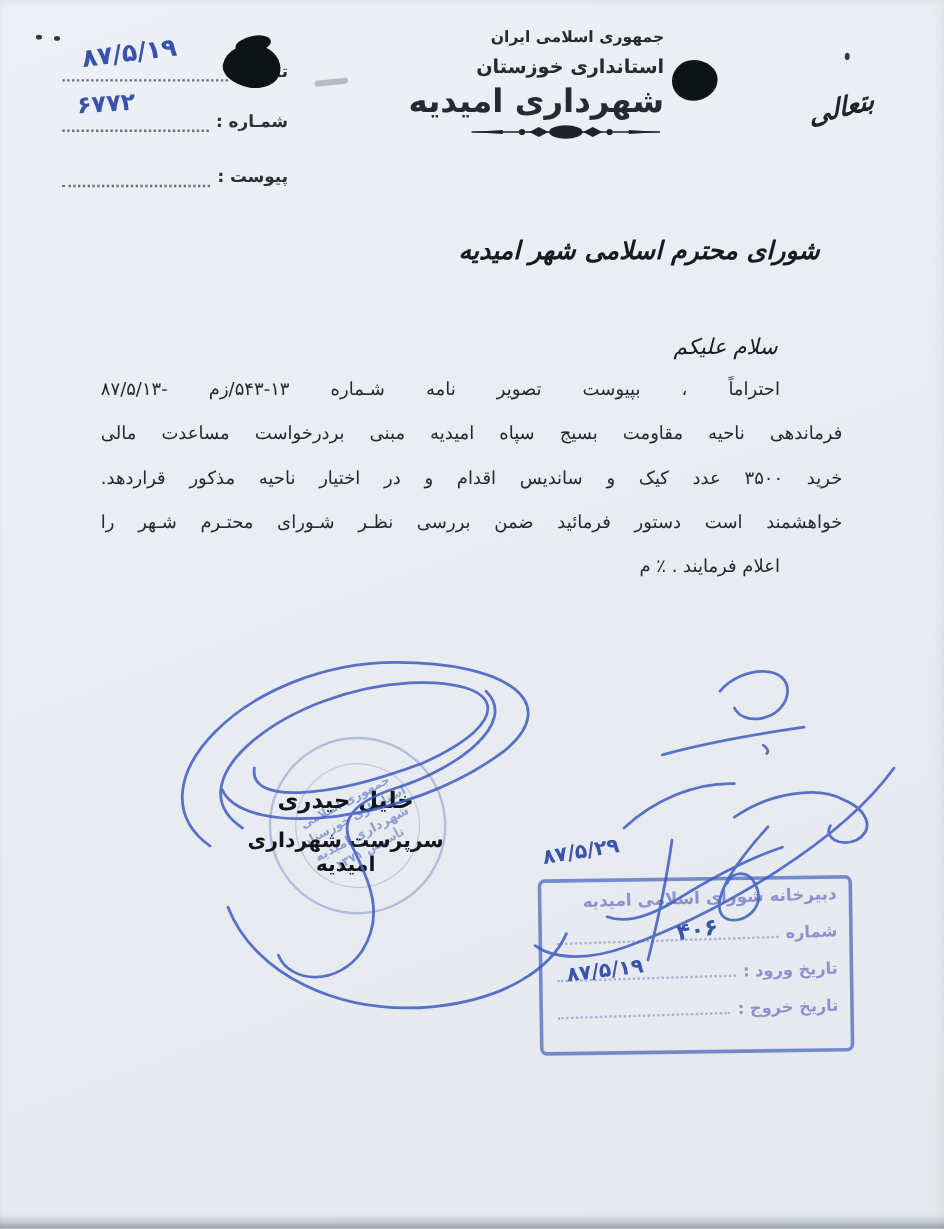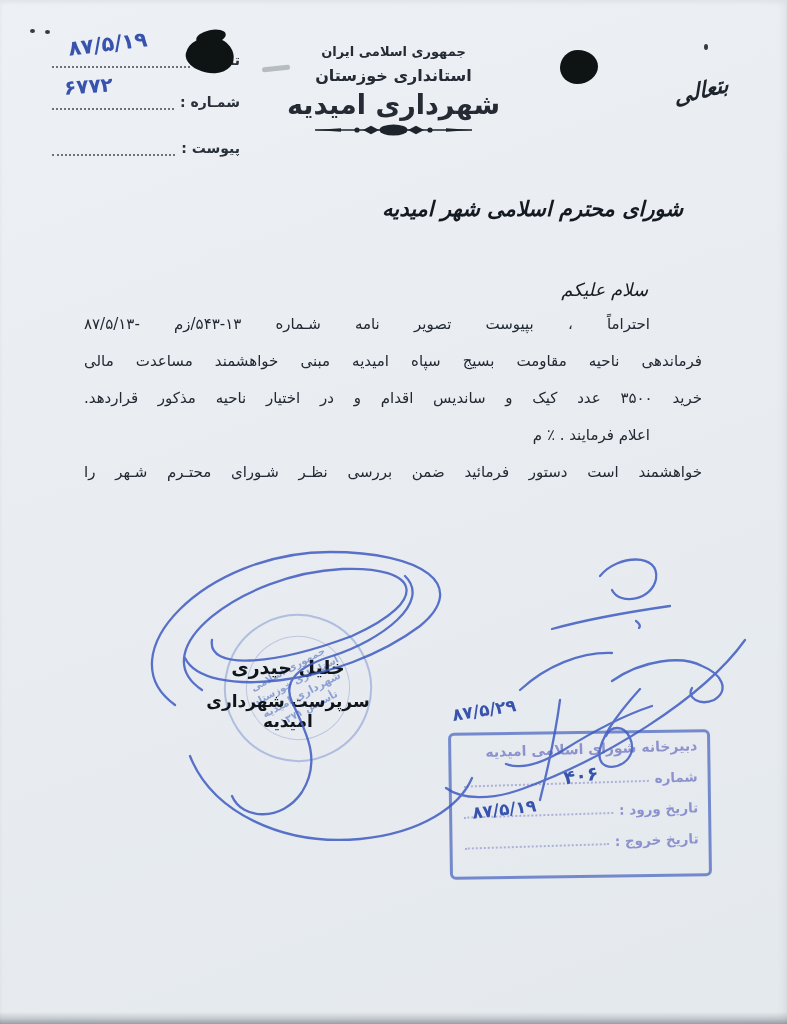--- a/index.html
+++ b/index.html
@@ -16,7 +16,7 @@
 
   
   .hdr-center { position:absolute; top:24px; left:50%; transform:translateX(-50%);
-    width:320px; text-align:center; color:#242b34; direction:rtl;margin-top:20px; }
+    width:320px; color:#242b34; direction:rtl; }
   .hdr-line1 { font-size:13px; font-weight:bold; letter-spacing:1px; }
   .hdr-line2 { font-size:16px; font-weight:bold; margin-top:7px; }
   .hdr-line3 { font-size:16px; font-weight:bold; margin-top:7px; }

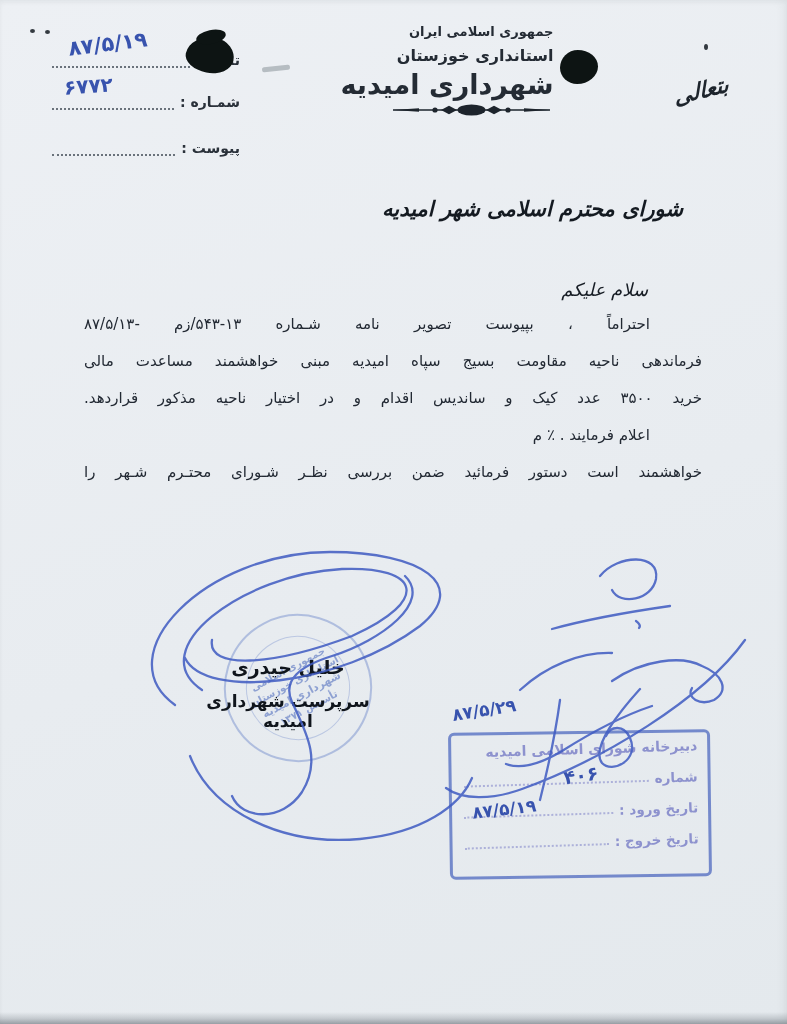--- a/index.html
+++ b/index.html
@@ -142,7 +142,7 @@
 
   <div class="body-text">
     <div class="body-line fill indent">احتراماً ، بپیوست تصویر نامه شـماره ۱۳-۵۴۳/زم -۸۷/۵/۱۳</div>
-    <div class="body-line fill">فرماندهی ناحیه مقاومت بسیج سپاه امیدیه مبنی خواهشمند مساعدت مالی</div>
+    <div class="body-line fill">فرماندهی ناحیه مقاومت بسیج سپاه امیدیه مبنی بردرخواست مساعدت مالی</div>
     <div class="body-line fill">خرید ۳۵۰۰ عدد کیک و ساندیس اقدام و در اختیار ناحیه مذکور قراردهد.</div>
     <div class="body-line last-line">اعلام فرمایند . ٪ م</div>
     <div class="body-line fill">خواهشمند است دستور فرمائید ضمن بررسی نظـر شـورای محتـرم شـهر را</div>

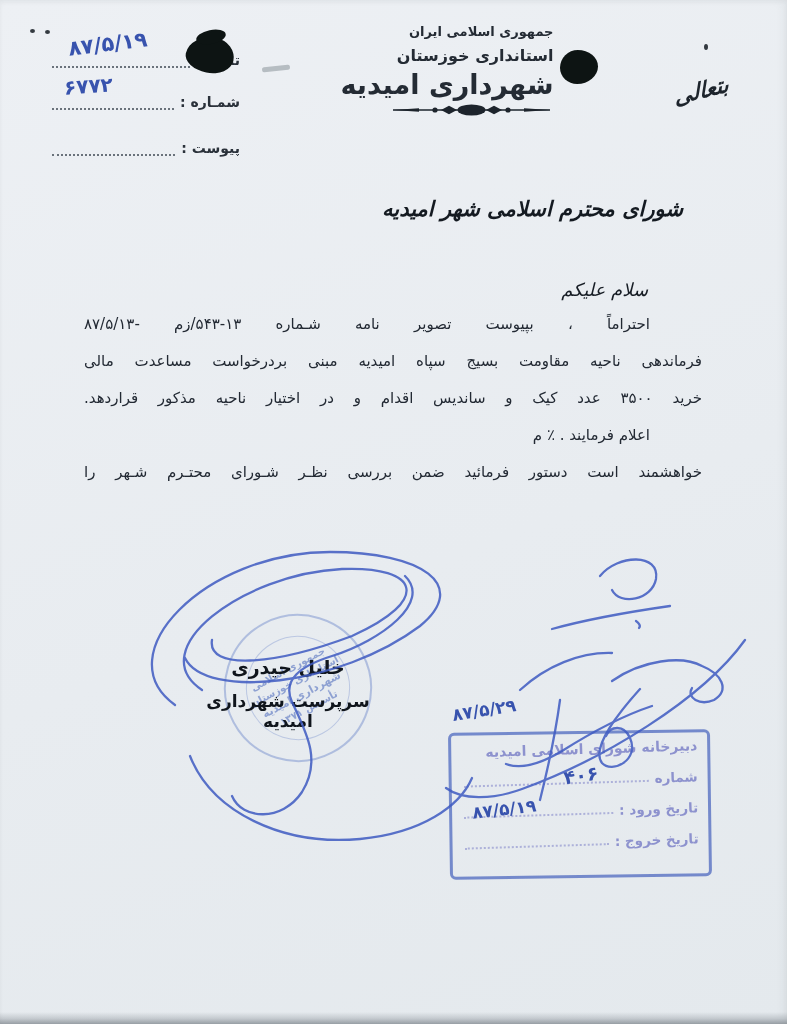--- a/index.html
+++ b/index.html
@@ -144,8 +144,8 @@
     <div class="body-line fill indent">احتراماً ، بپیوست تصویر نامه شـماره ۱۳-۵۴۳/زم -۸۷/۵/۱۳</div>
     <div class="body-line fill">فرماندهی ناحیه مقاومت بسیج سپاه امیدیه مبنی بردرخواست مساعدت مالی</div>
     <div class="body-line fill">خرید ۳۵۰۰ عدد کیک و ساندیس اقدام و در اختیار ناحیه مذکور قراردهد.</div>
+    <div class="body-line fill">خواهشمند است دستور فرمائید ضمن بررسی نظـر شـورای محتـرم شـهر را</div>
     <div class="body-line last-line">اعلام فرمایند . ٪ م</div>
-    <div class="body-line fill">خواهشمند است دستور فرمائید ضمن بررسی نظـر شـورای محتـرم شـهر را</div>
   </div>
 
   <div class="sig-block">

